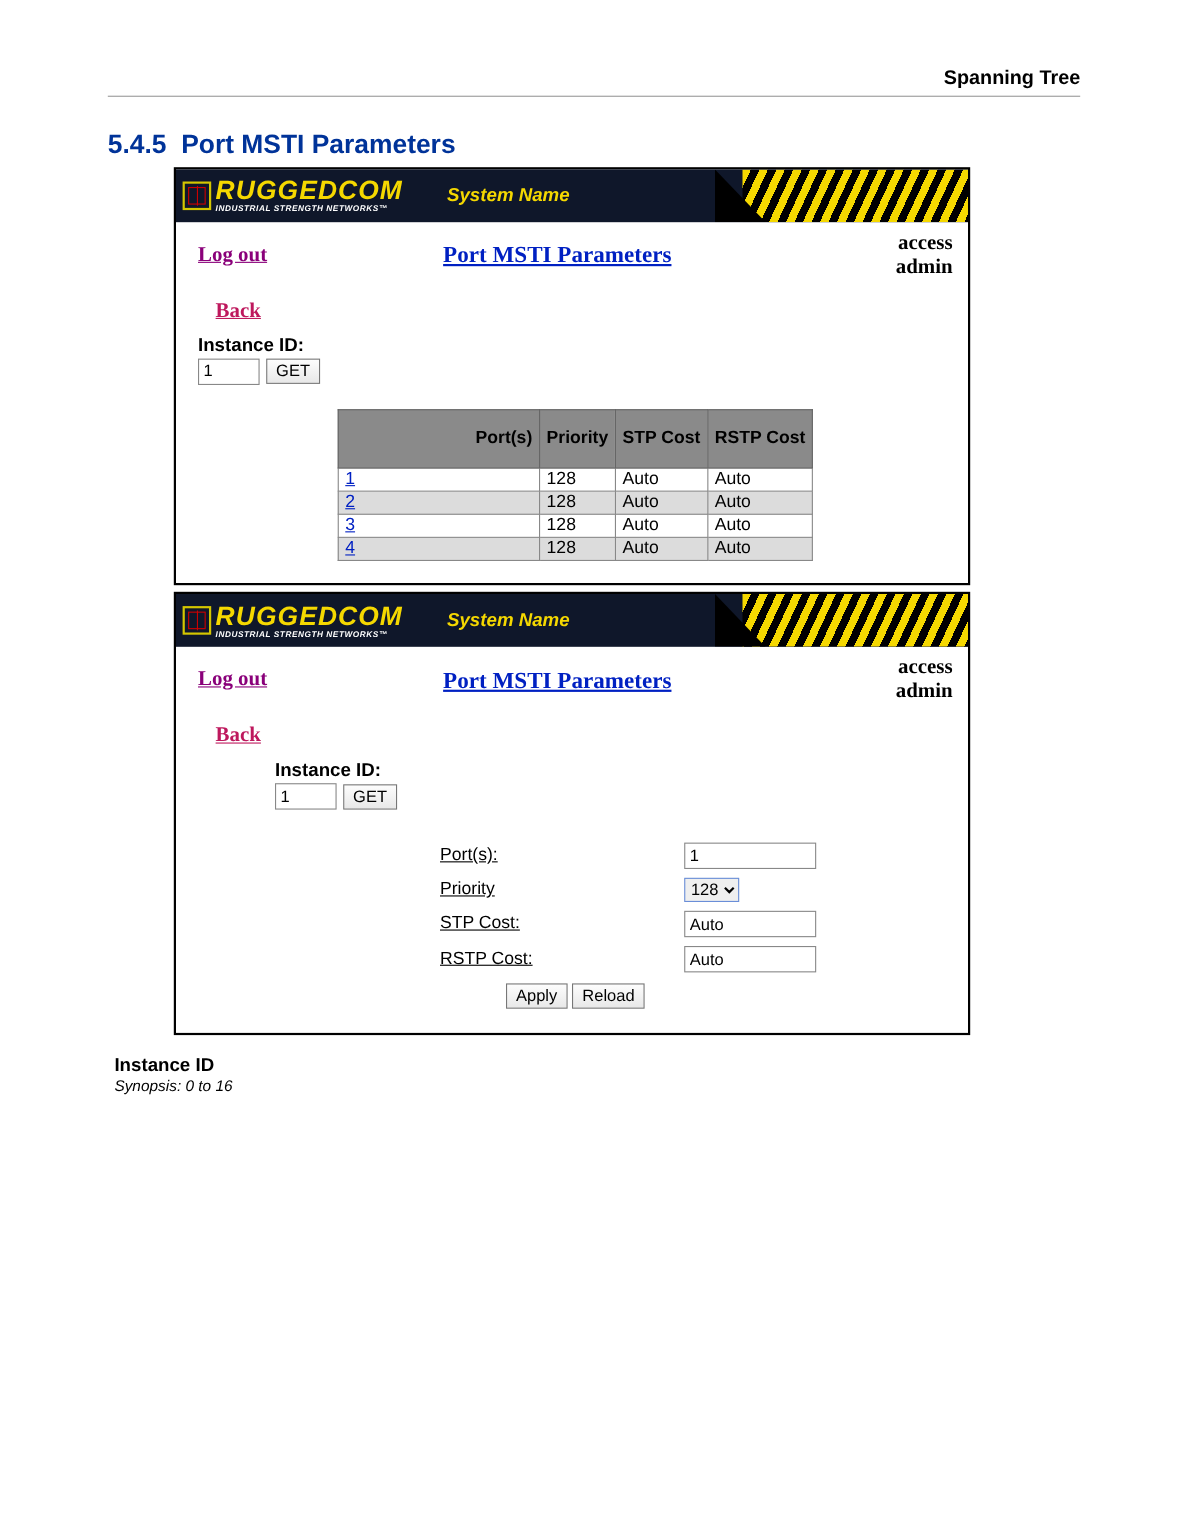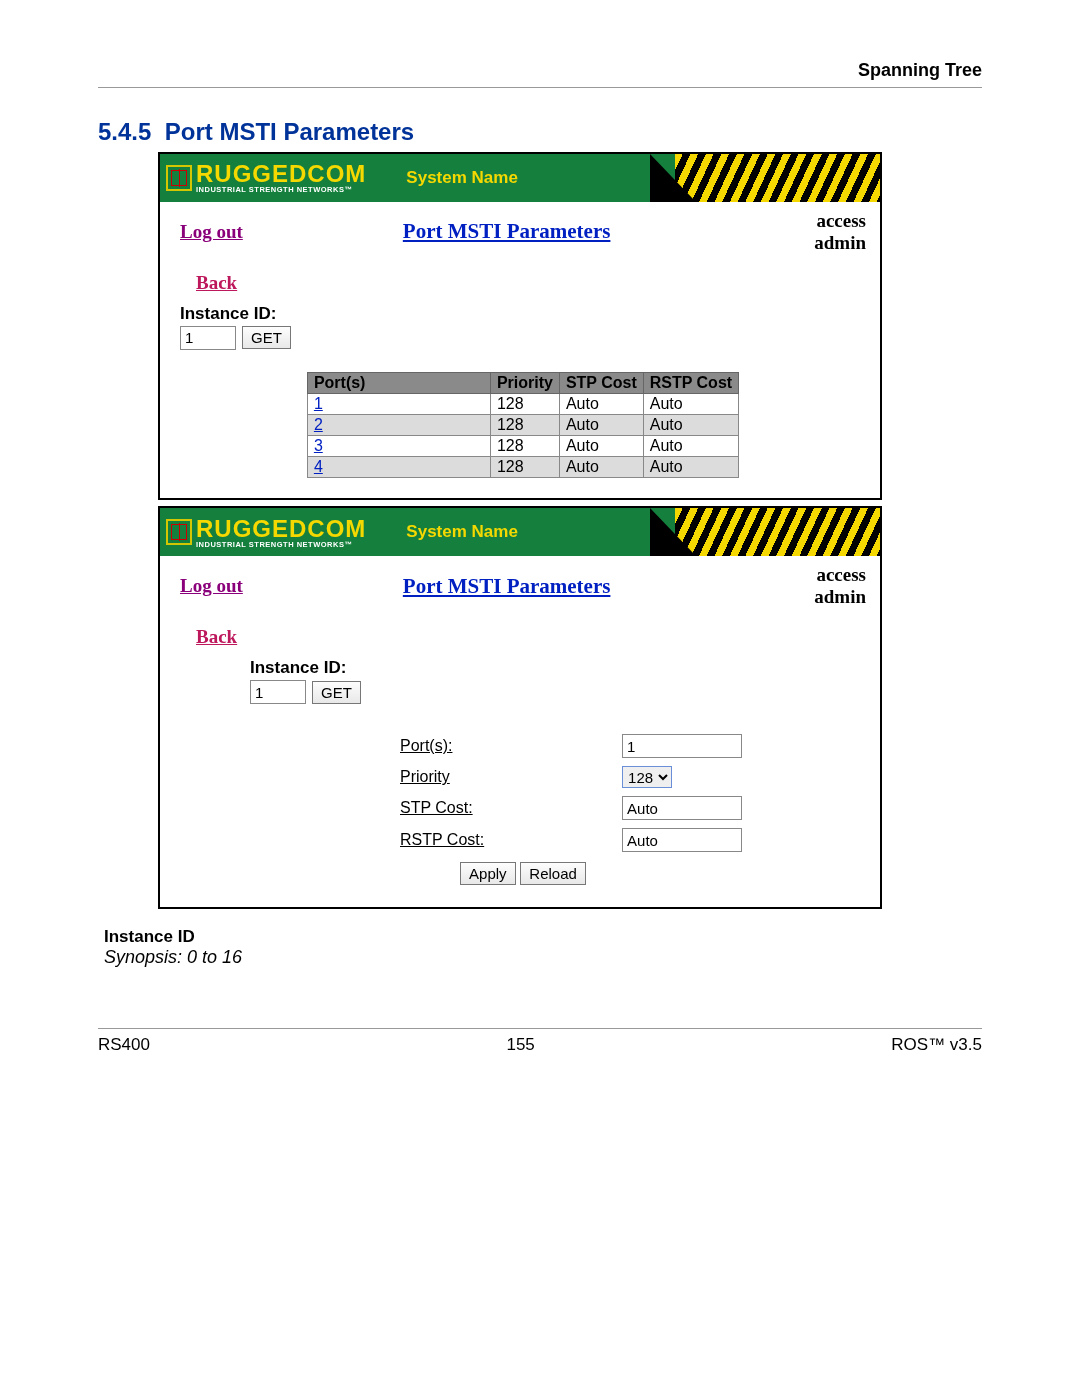--- a/index.html
+++ b/index.html
@@ -34,12 +34,13 @@
     background: #fff;
   }
   .panel-header {
-    background: #15803d;
+    background: #0f172a;
     display: flex;
     align-items: stretch;
     height: 48px;
     position: relative;
     overflow: hidden;
+    font-style: italic;
   }
   .logo-block {
     display: flex;

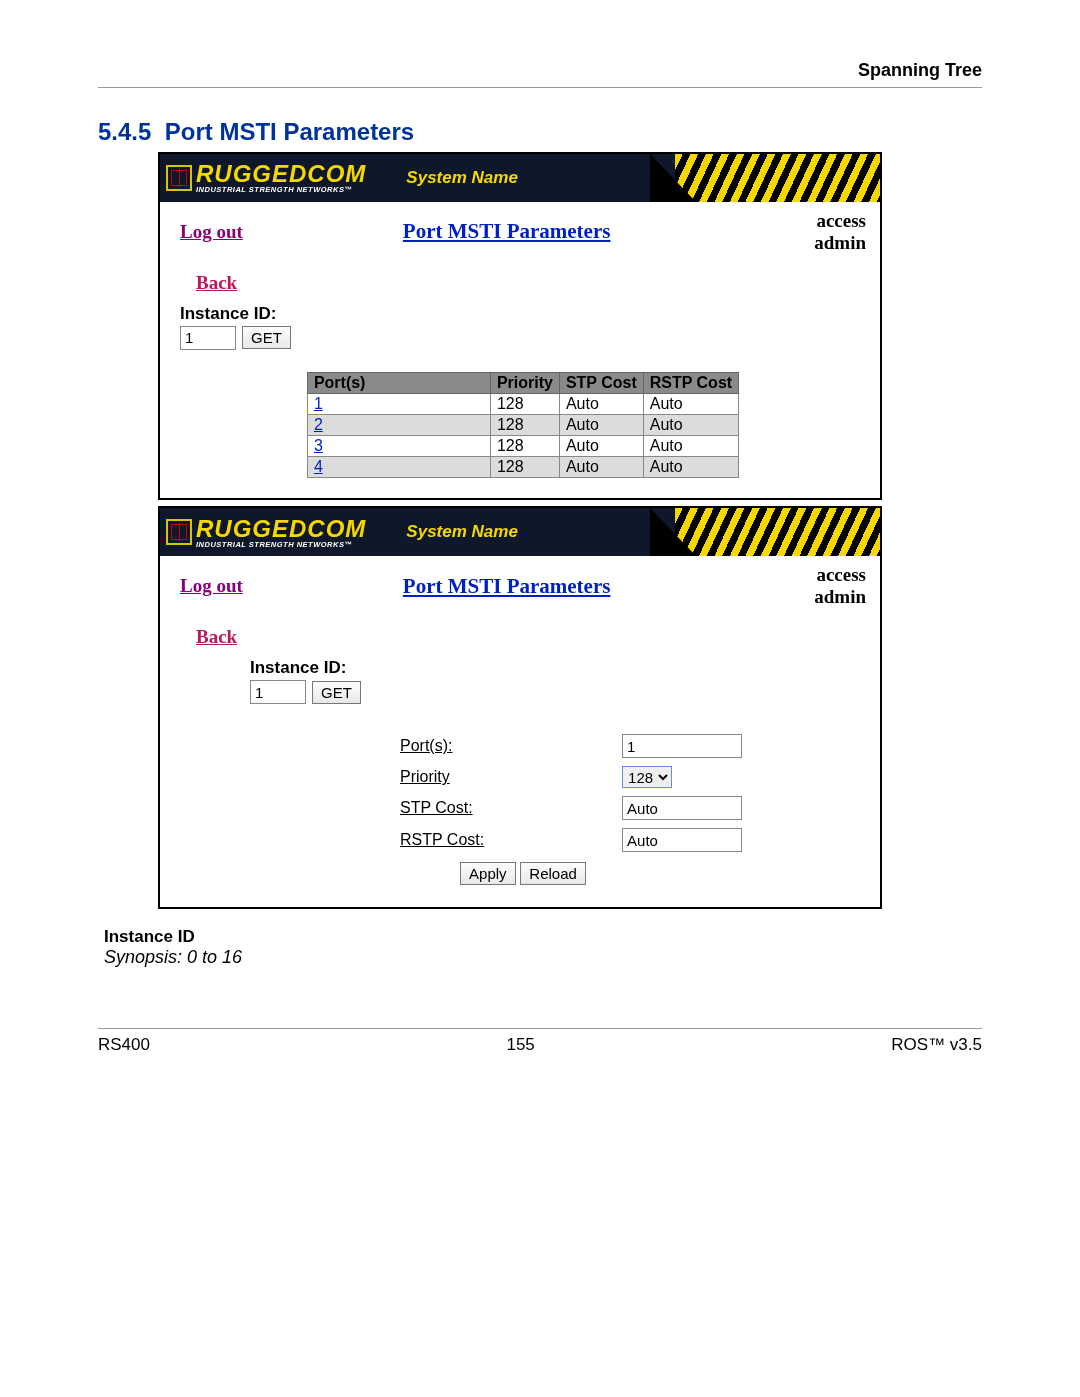--- a/index.html
+++ b/index.html
@@ -191,8 +191,8 @@
     color: #000;
     font-weight: bold;
     border: 1px solid #666;
-    padding: 2px 6px;
-    text-align: left;
+    padding: 18px 6px;
+    text-align: right;
     line-height: 1.05;
   }
   table.data td {

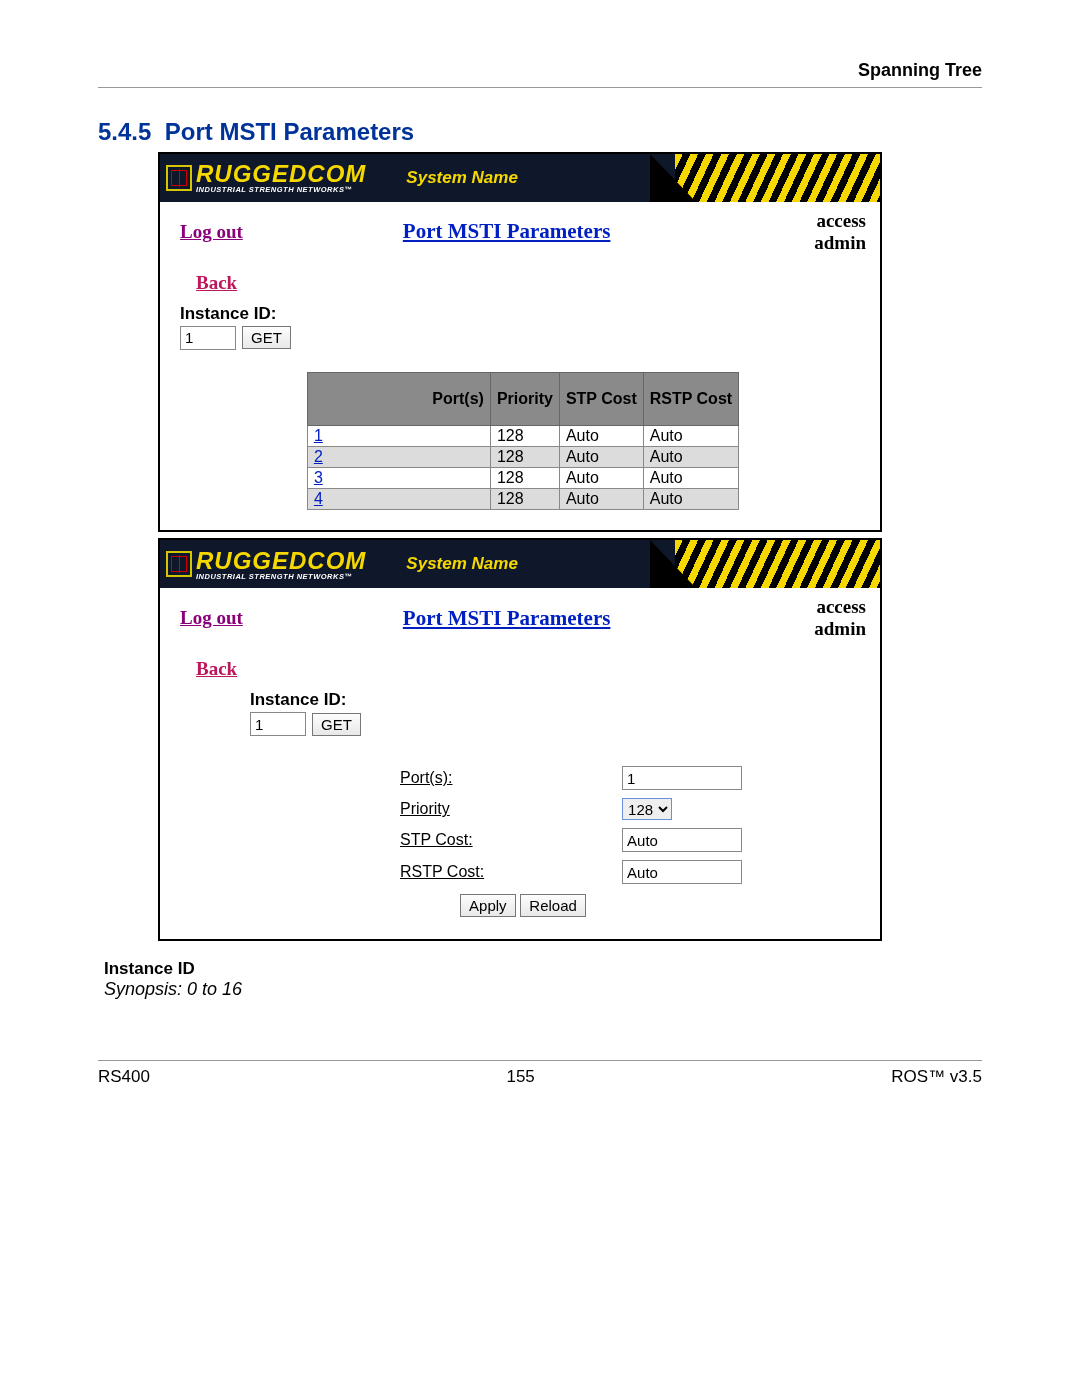--- a/index.html
+++ b/index.html
@@ -242,7 +242,7 @@
   }
   .param-syn {
     font-style: italic;
-    font-size: 18px;
+    font-size: 14px;
   }
   .footer {
     display: flex;

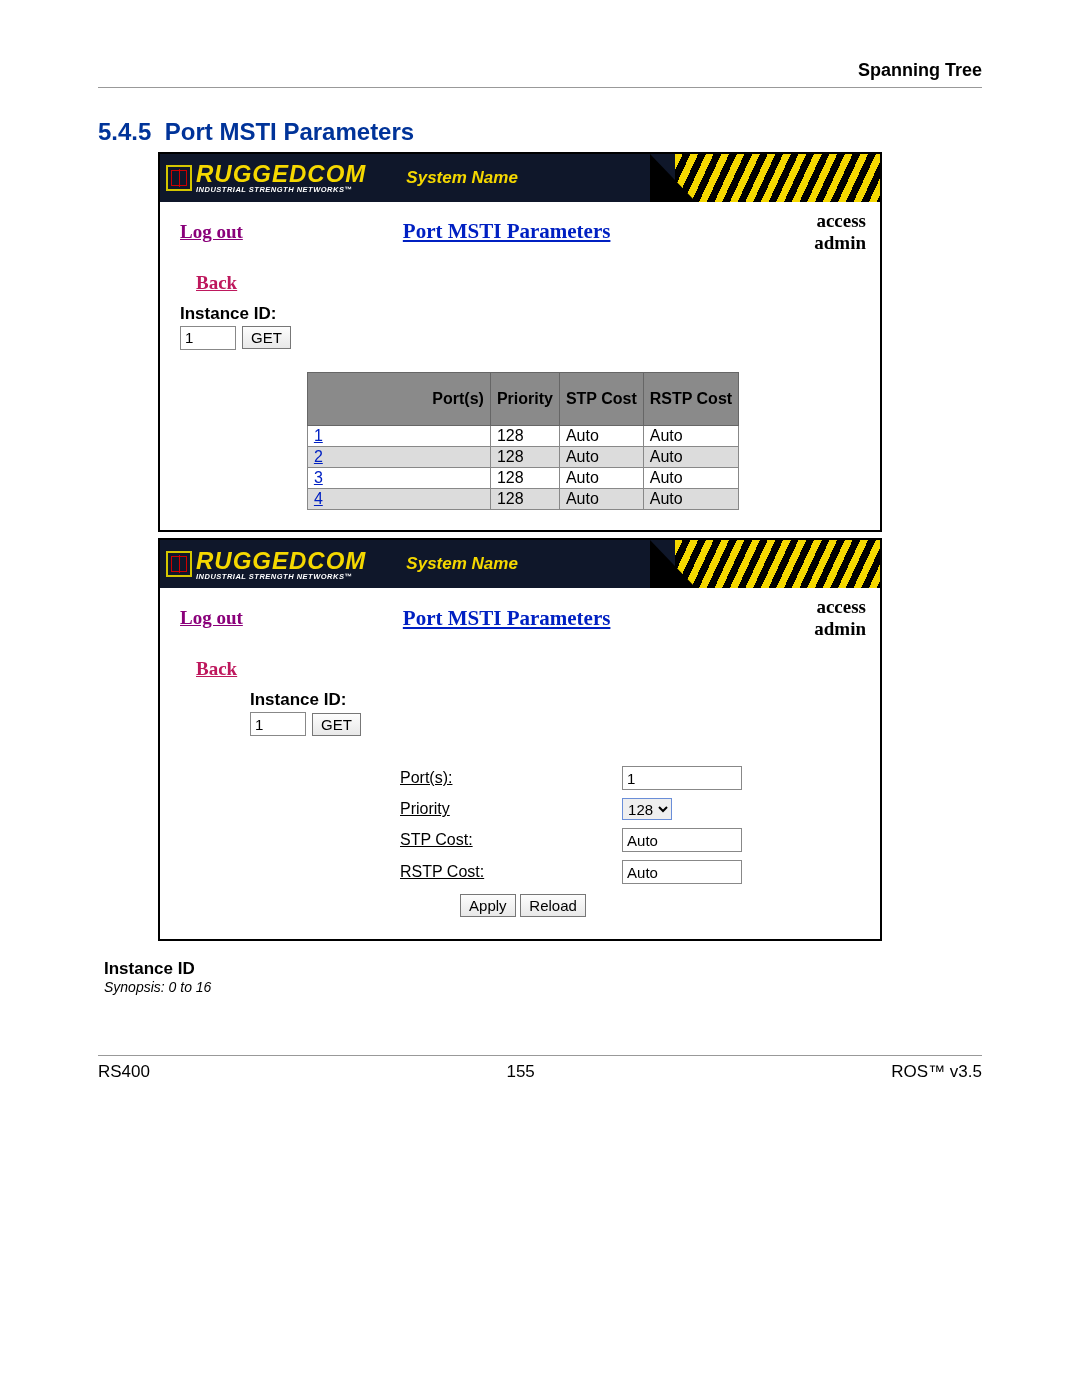--- a/index.html
+++ b/index.html
@@ -404,11 +404,6 @@
     <div class="param-syn">Synopsis: 0 to 16</div>
   </div>
 
-  <div class="footer">
-    <span>RS400</span>
-    <span>155</span>
-    <span>ROS™  v3.5</span>
-  </div>
 
 </div>
 

